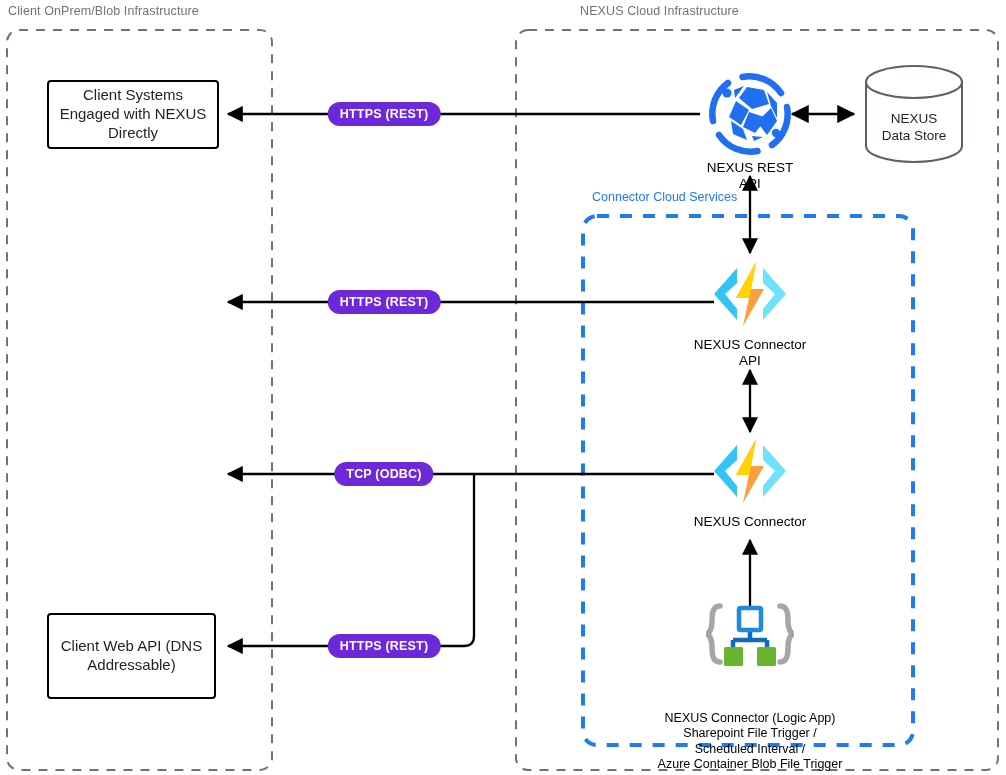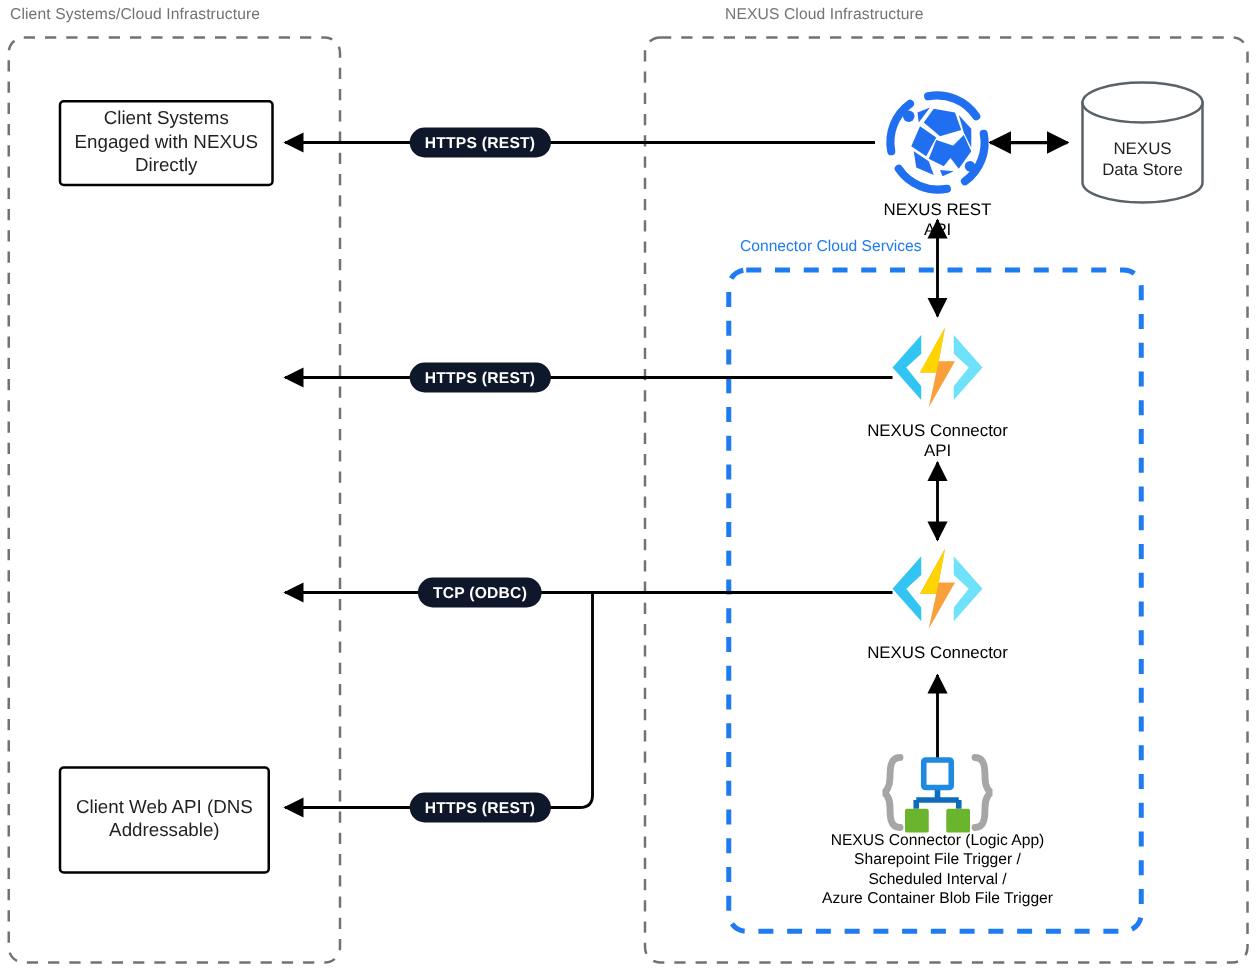--- a/index.html
+++ b/index.html
@@ -92,7 +92,7 @@
 
 <div class="canvas">
 
-  <div class="zone-caption" style="left:8px;top:4px;">Client Systems/Cloud Infrastructure</div>
+  <div class="zone-caption" style="left:8px;top:4px;">Client OnPrem/Blob Infrastructure</div>
 
   <div class="zone-caption" style="left:536px;top:4px;margin-left:44px;">NEXUS Cloud Infrastructure</div>
 

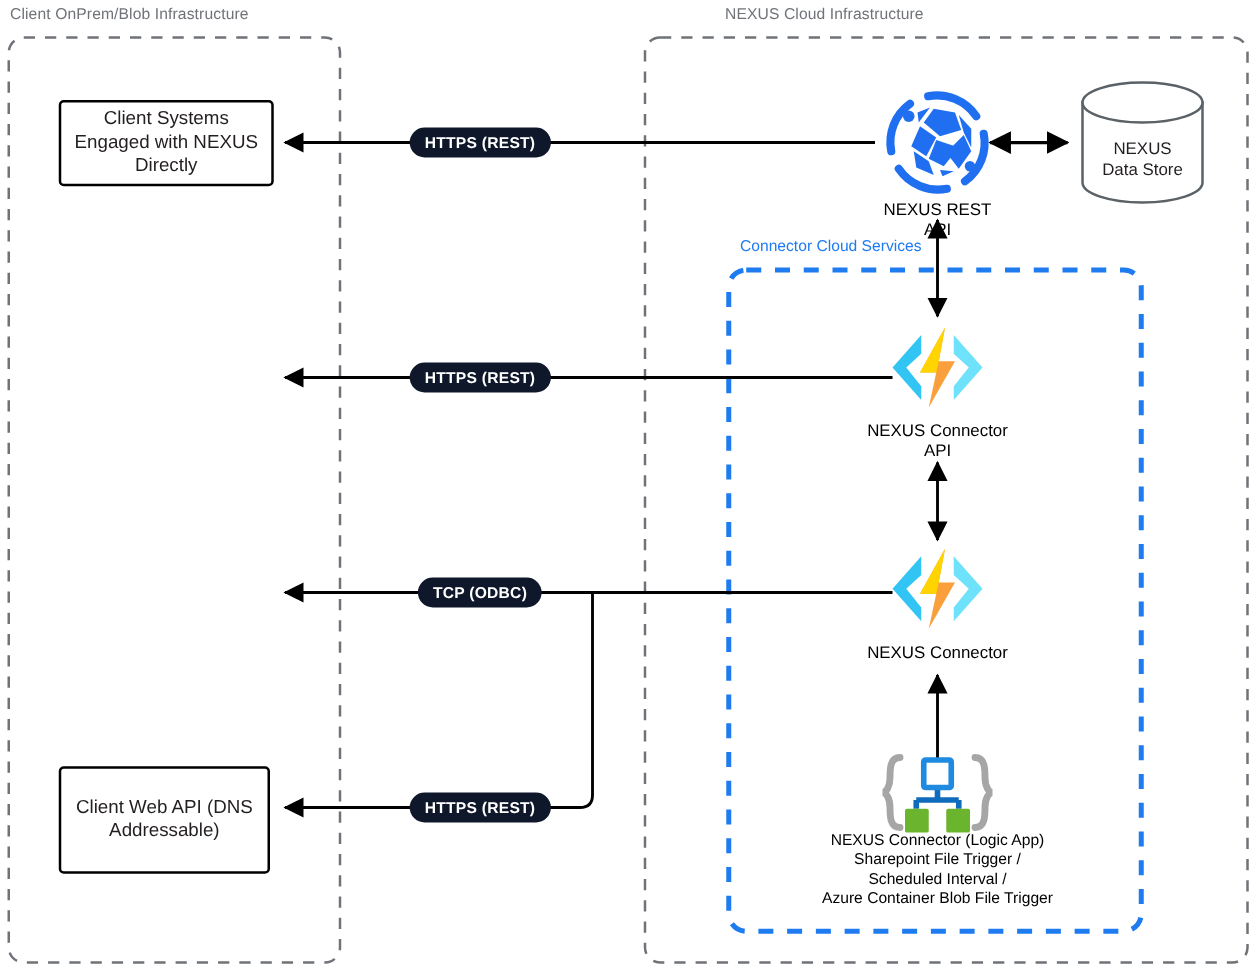--- a/index.html
+++ b/index.html
@@ -44,7 +44,7 @@
   
   .pill{
     position:absolute;
-    background:#0f172a;
+    background:#6d28d9;
     color:#fff;
     border-radius:12px;
     font-size:12.5px;

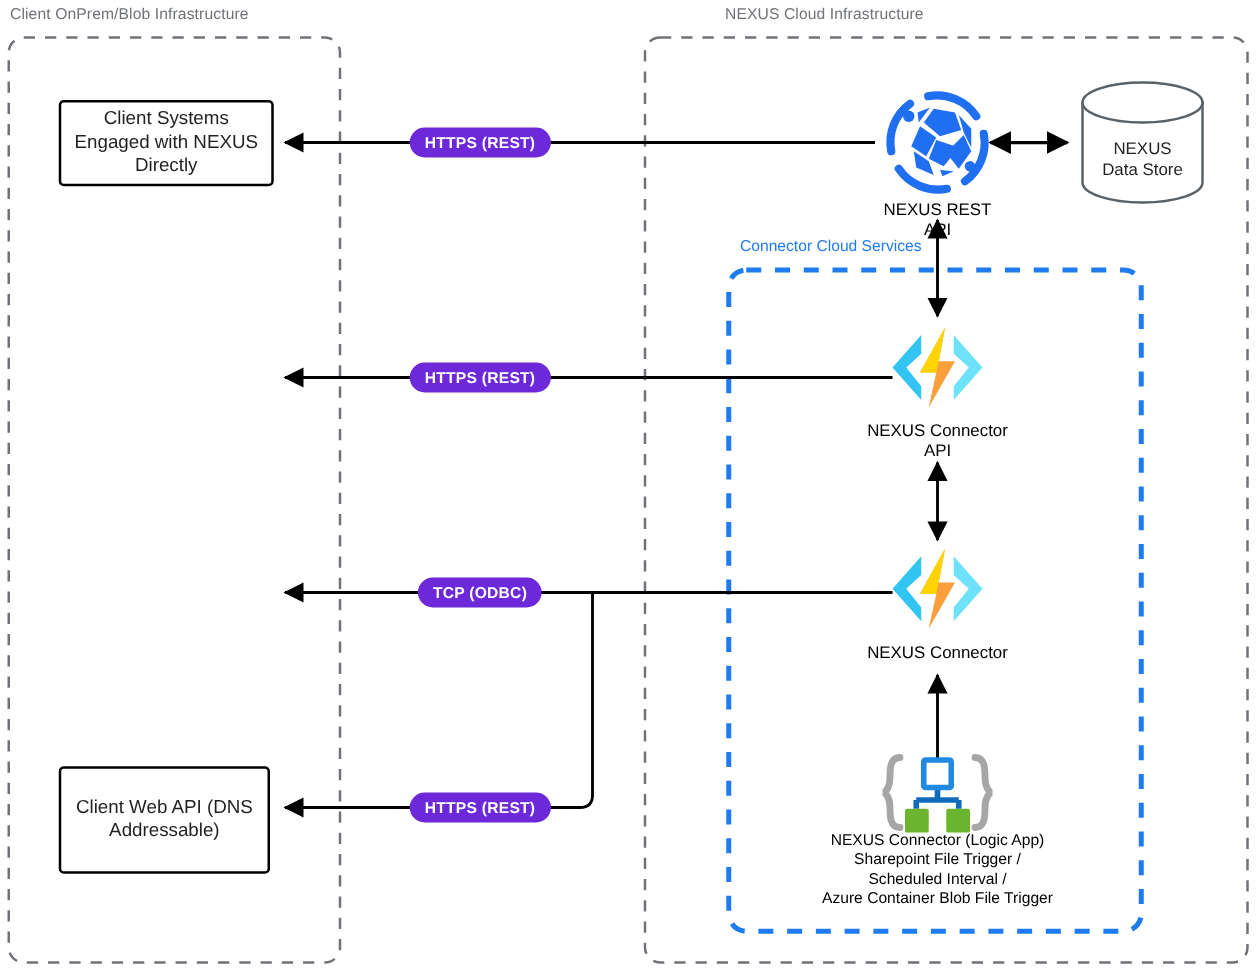--- a/index.html
+++ b/index.html
@@ -69,7 +69,7 @@
     white-space:pre-line;
     transform:translateX(-50%);
   }
-  .node-label.small{font-size:12.5px;}
+  .node-label.small{font-size:12.5px;margin-top:46px;}
 
   .blue-caption{
     position:absolute;

